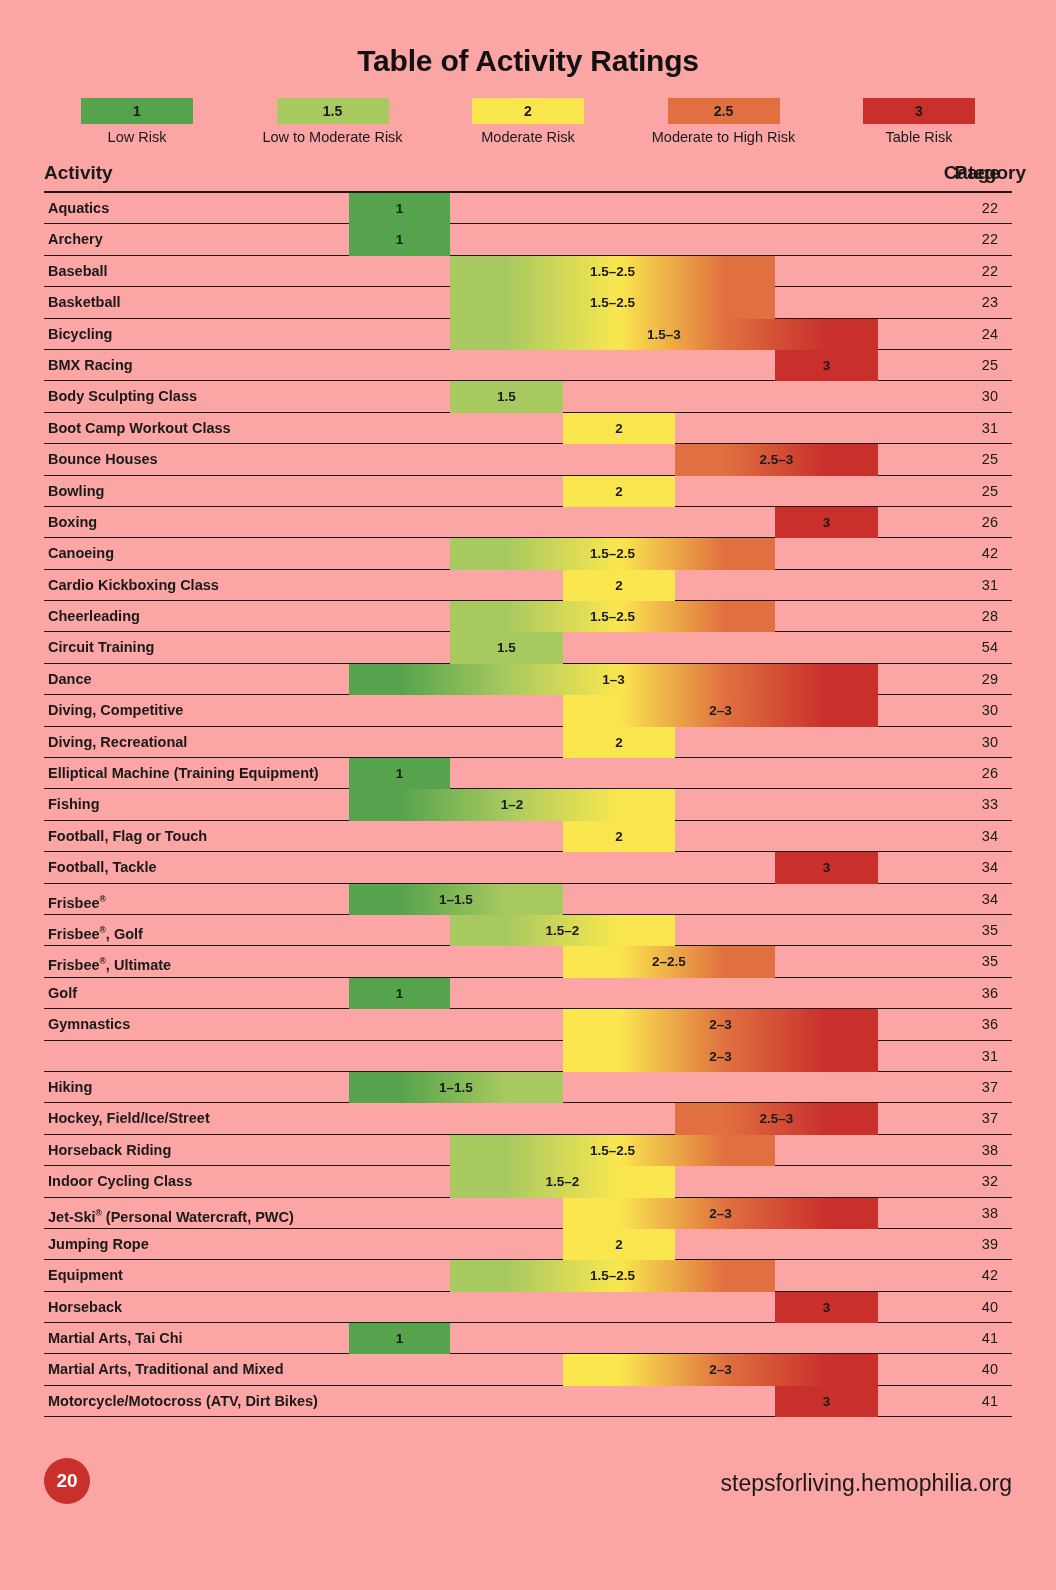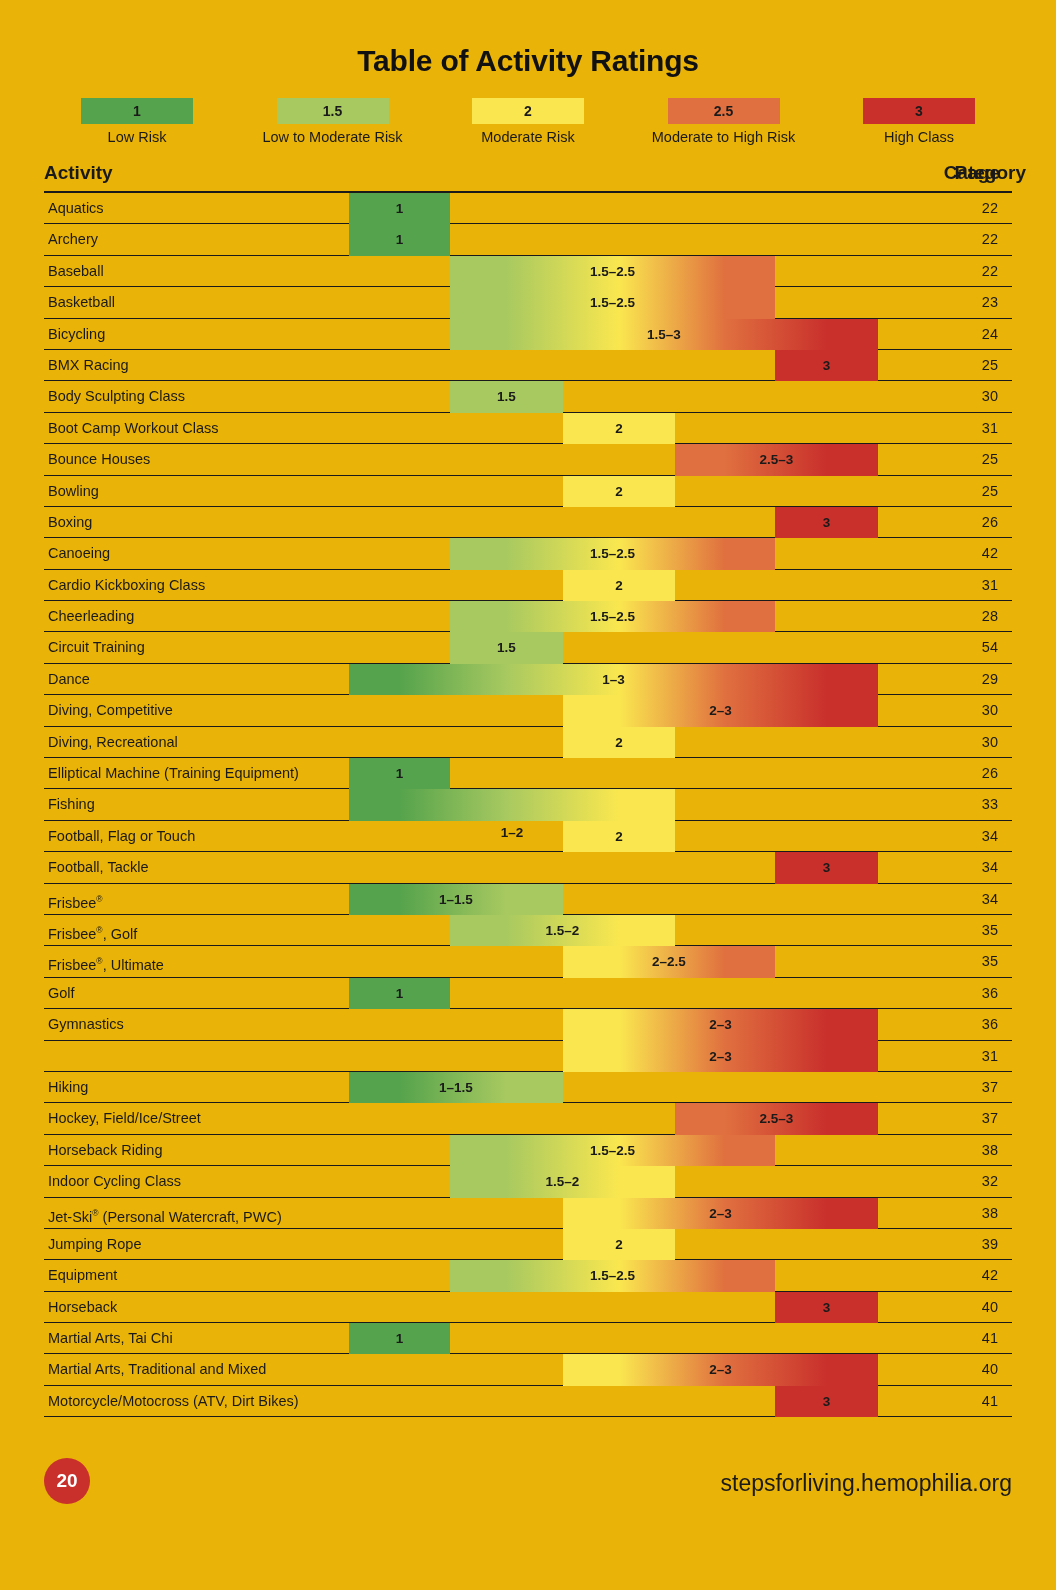--- a/index.html
+++ b/index.html
@@ -13,7 +13,7 @@
   #page {
     position: relative;
     width: 1056px; height: 1590px;
-    background: #eab308;
+    background: #fca5a5;
   }
 
   

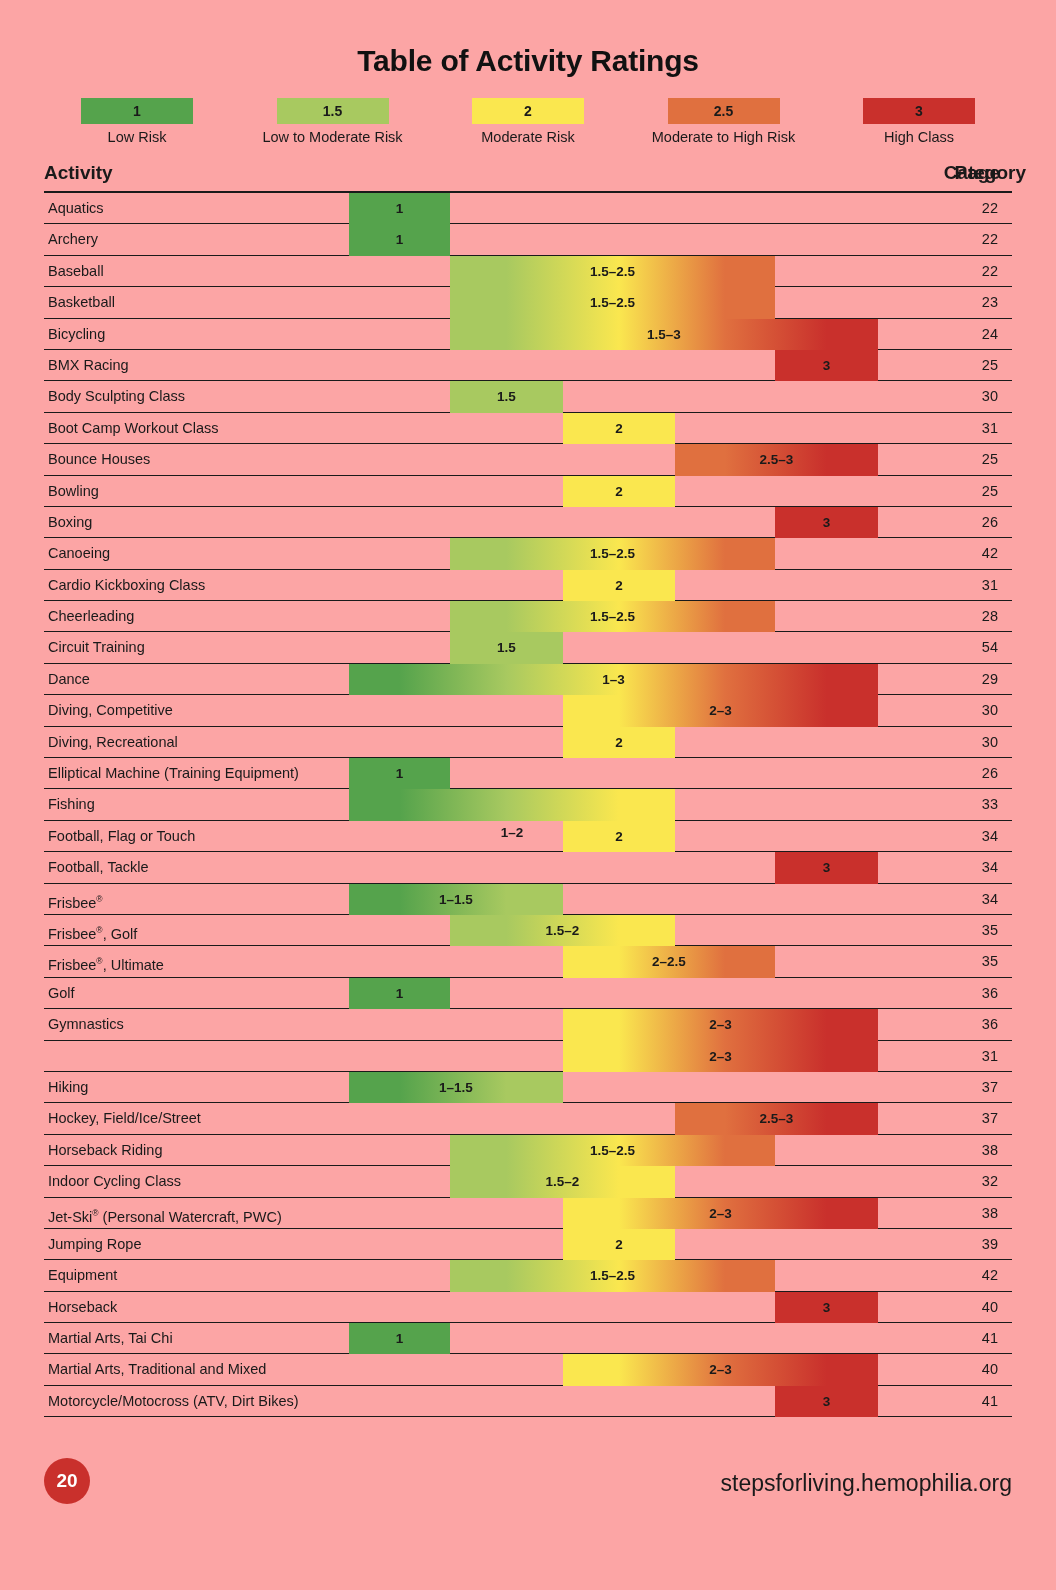--- a/index.html
+++ b/index.html
@@ -173,7 +173,7 @@
       </div>
       <div class="legend-item">
         <div class="legend-swatch" style="background: rgb(201, 48, 44);">3</div>
-        <div class="legend-label">High Class</div>
+        <div class="legend-label">Table Risk</div>
       </div>
     </div>
 

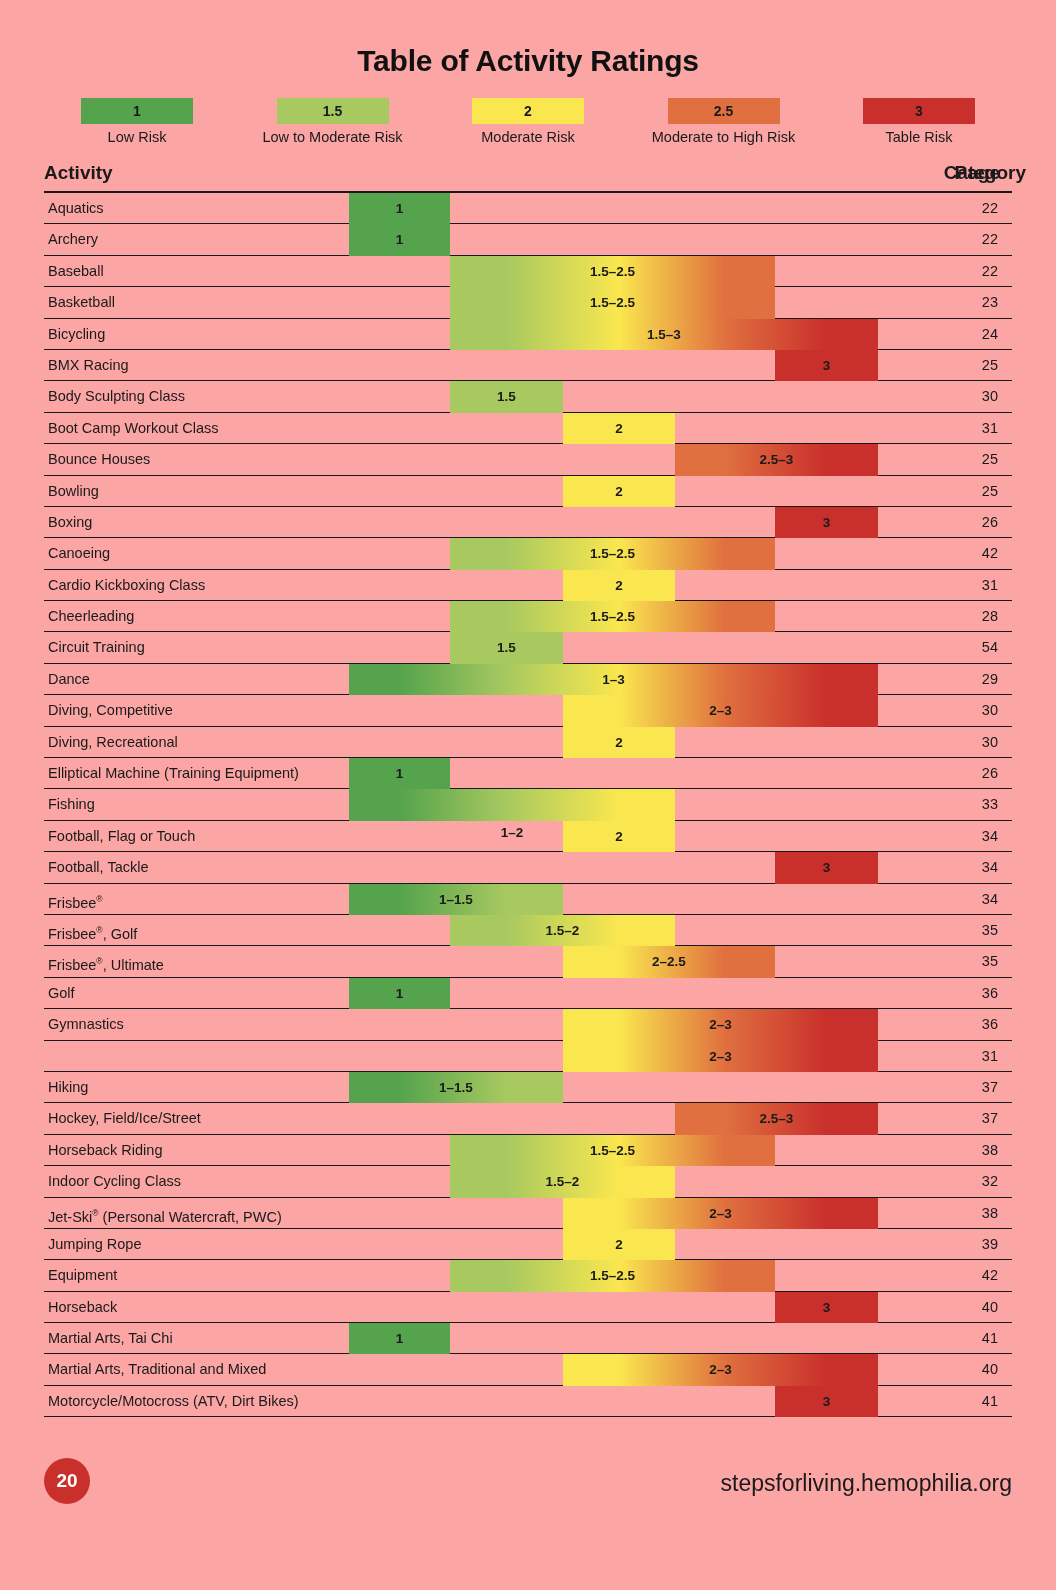--- a/index.html
+++ b/index.html
@@ -116,6 +116,7 @@
     color: #1a1a1a;
     z-index: 4;
     white-space: nowrap;
+    font-weight: bold;
   }
   .row .pg {
     position: absolute;

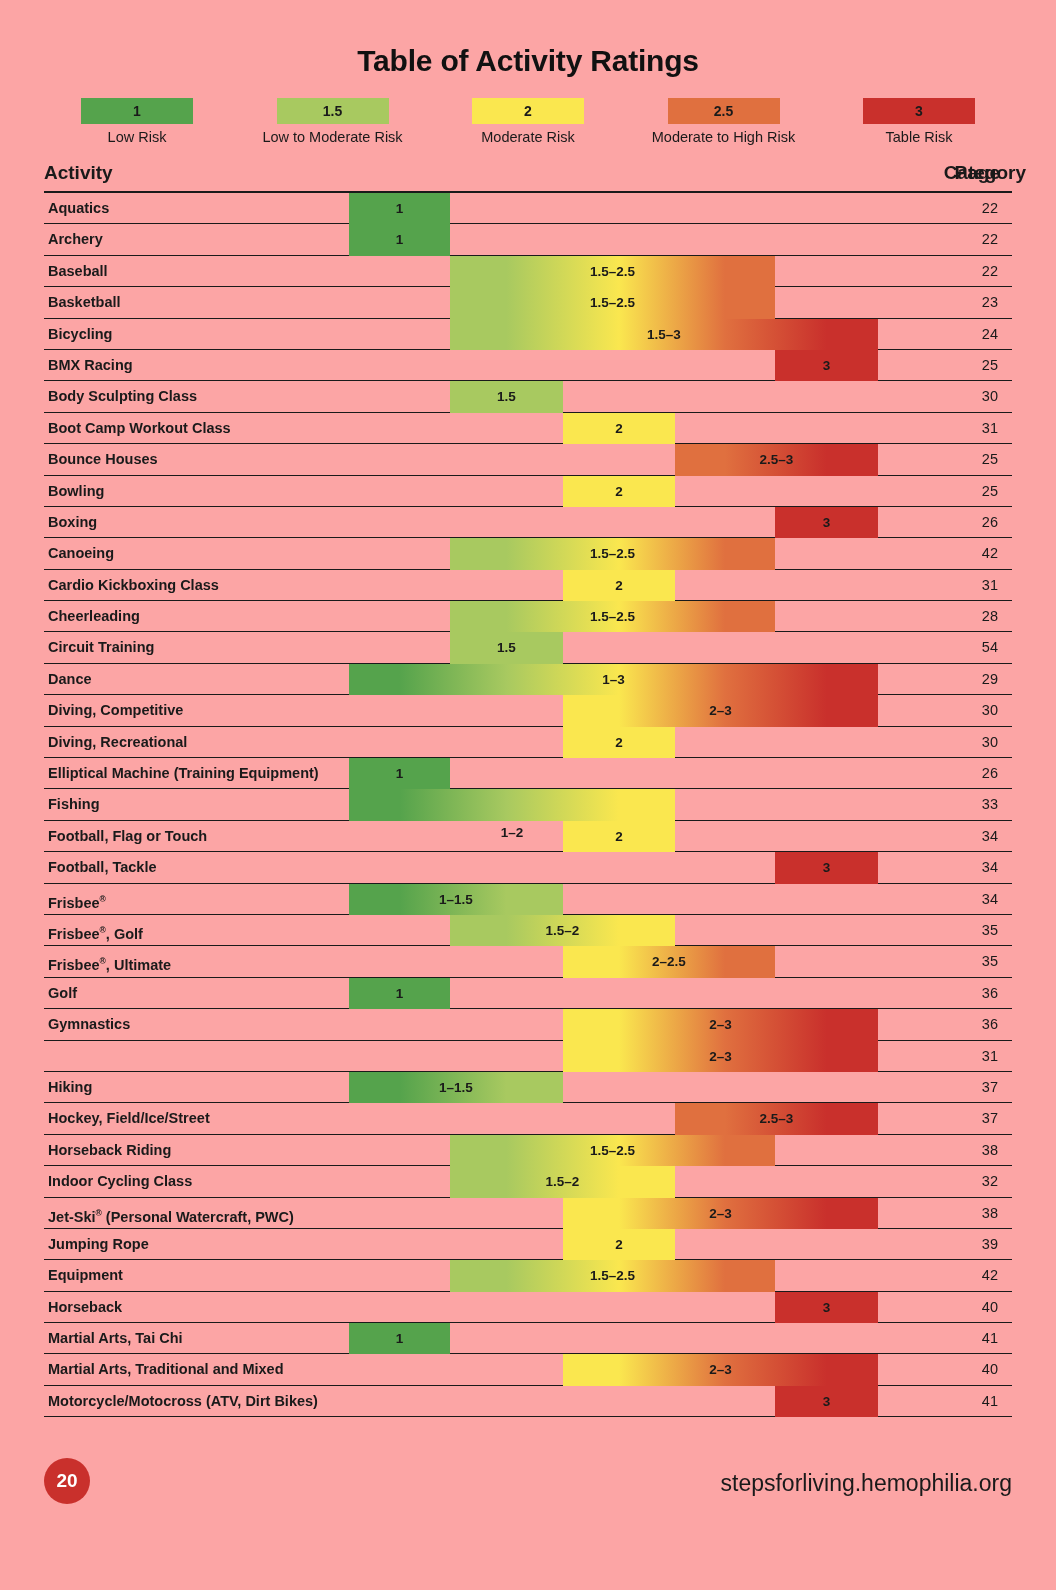--- a/index.html
+++ b/index.html
@@ -302,7 +302,7 @@
       </div>
       <div class="row">
         <div class="bar" style="left: 305px; width: 326px; background: linear-gradient(to right, rgb(85, 163, 76) 15.5%, rgb(168, 201, 96) 48.3%, rgb(250, 231, 79) 82.8%);"></div>
-        <div class="bar-label" style="left: 305px; width: 326px; margin-top: 28px;">1–2</div>
+        <div class="bar-label" style="left: 305px; width: 326px;">1–2</div>
         <div class="act">Fishing</div>
         <div class="pg">33</div>
       </div>

